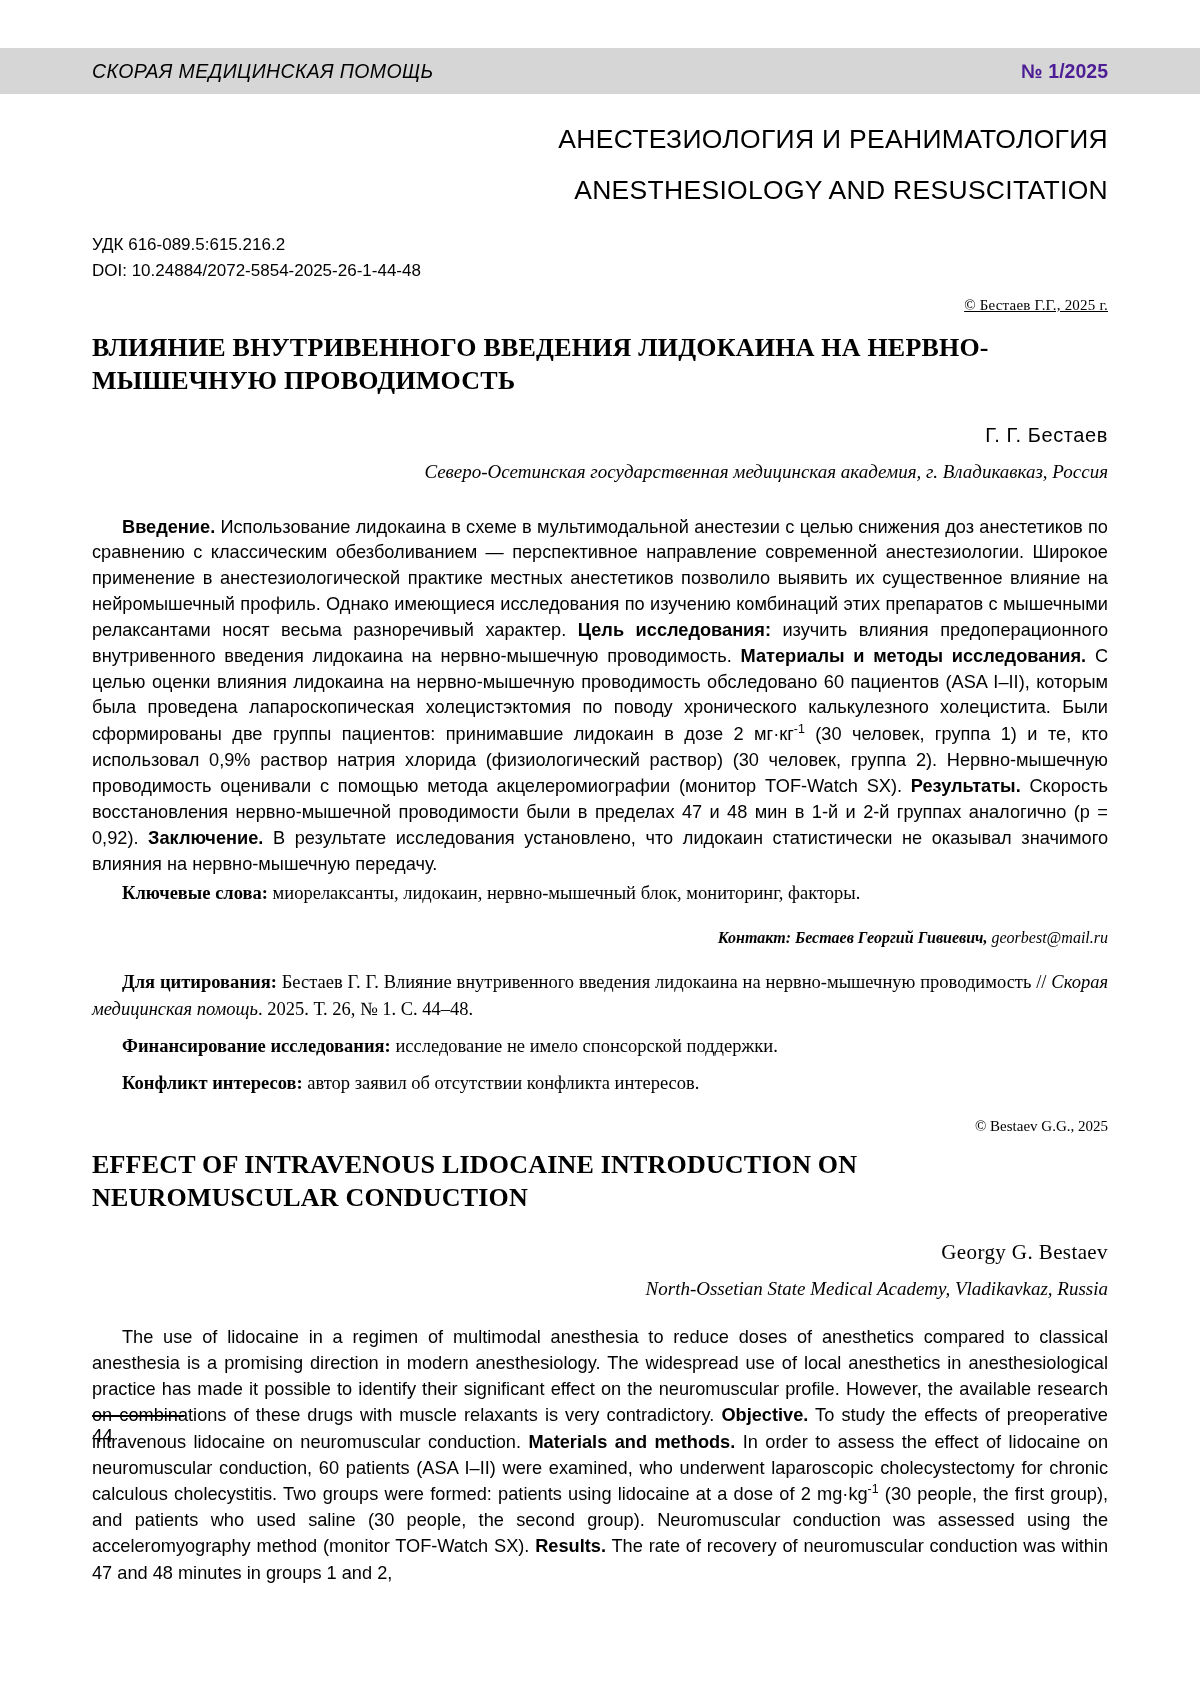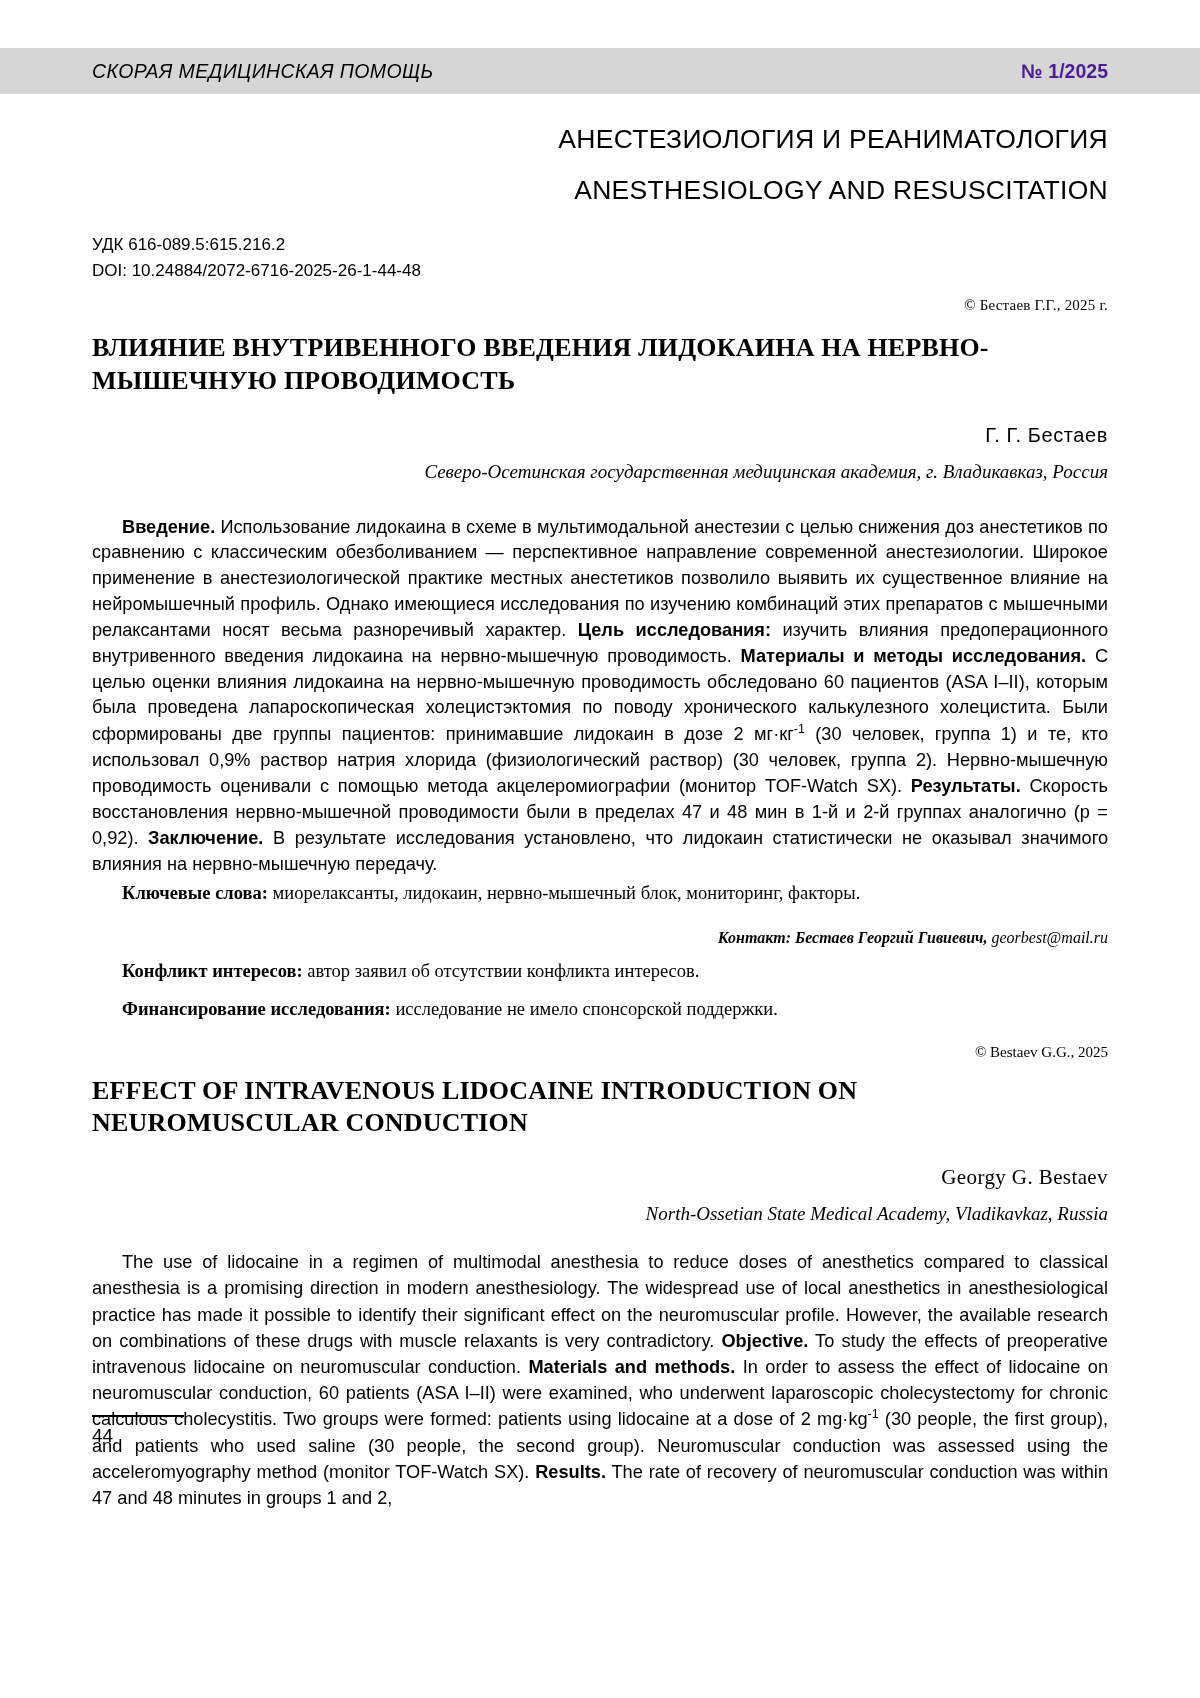--- a/index.html
+++ b/index.html
@@ -234,7 +234,7 @@
 
     <div class="codes">
       <div>УДК 616-089.5:615.216.2</div>
-      <div>DOI: 10.24884/2072-6716-2025-26-1-44-48</div>
+      <div>DOI: 10.24884/2072-5854-2025-26-1-44-48</div>
     </div>
 
     <div class="copyright-ru">© Бестаев Г.Г., 2025 г.</div>

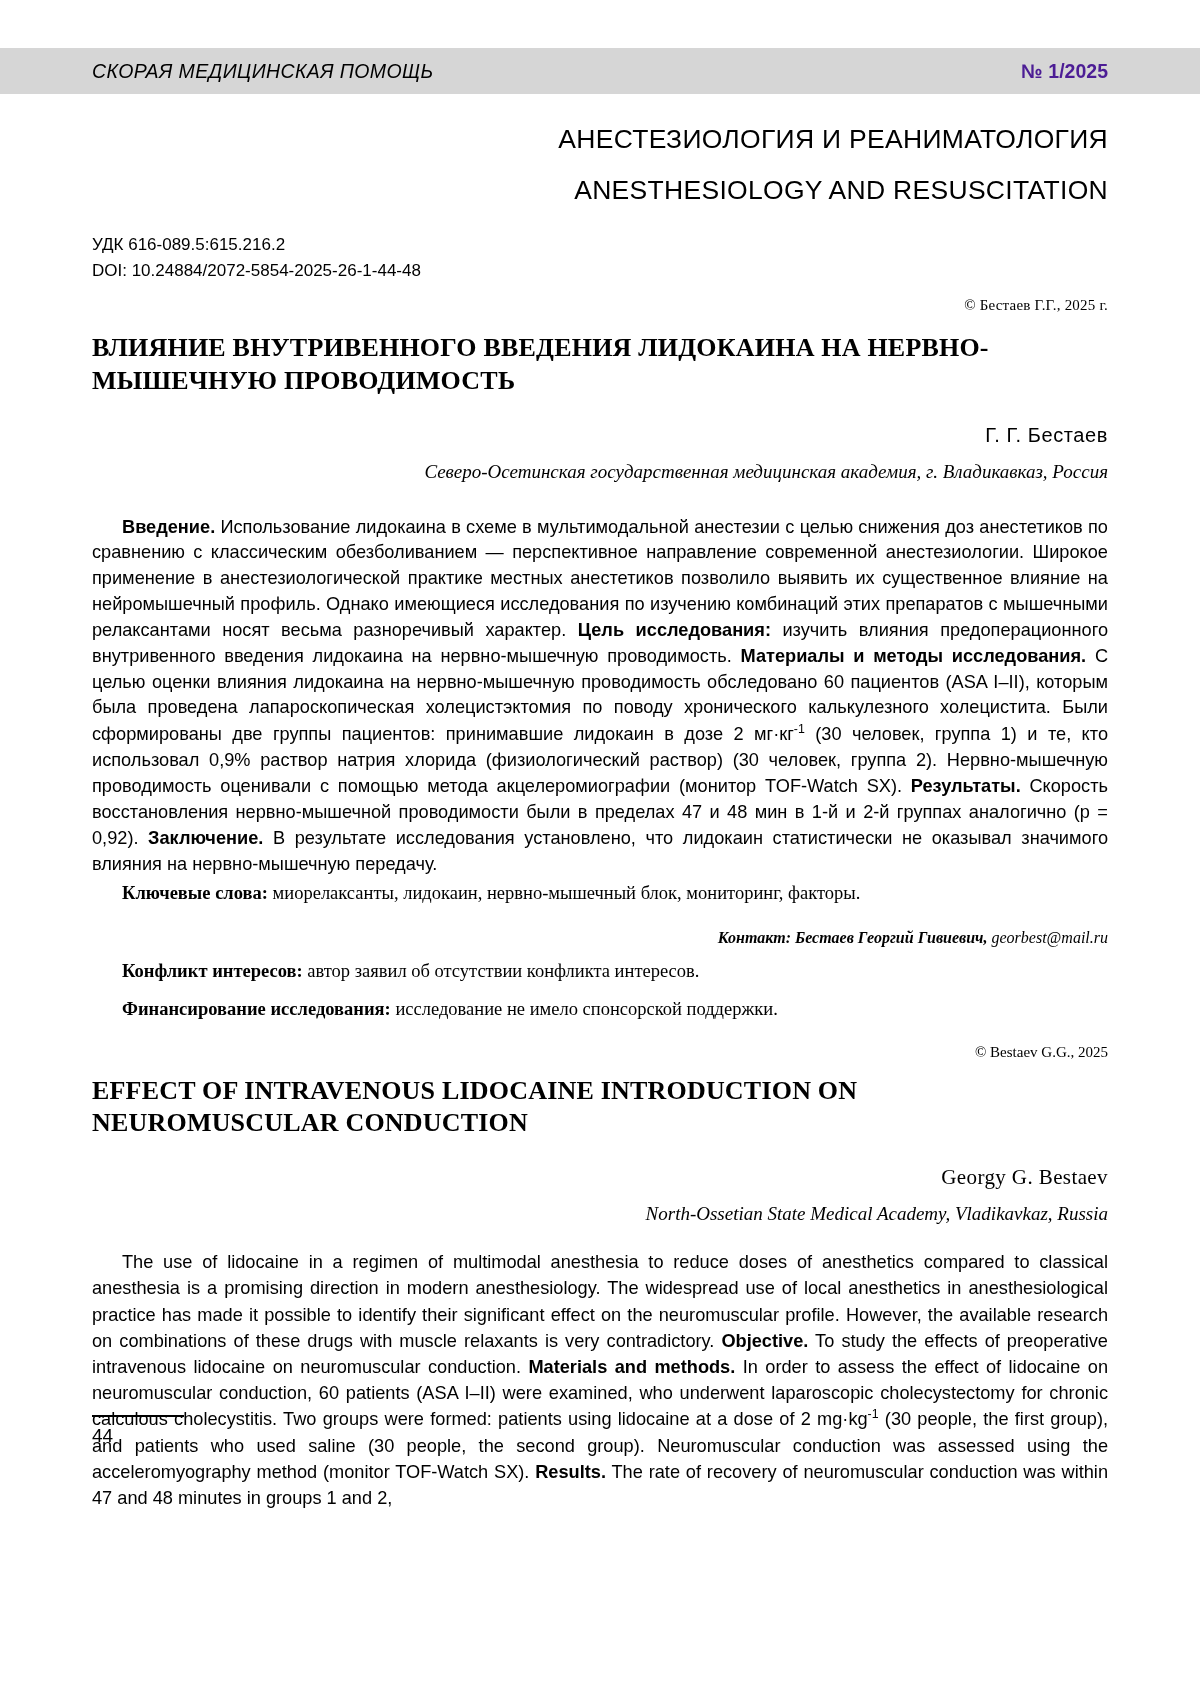--- a/index.html
+++ b/index.html
@@ -80,6 +80,7 @@
     text-align: right;
     margin-top: 14px;
     letter-spacing: 0.2px;
+    text-decoration: underline;
   }
 
   .article-title-ru {

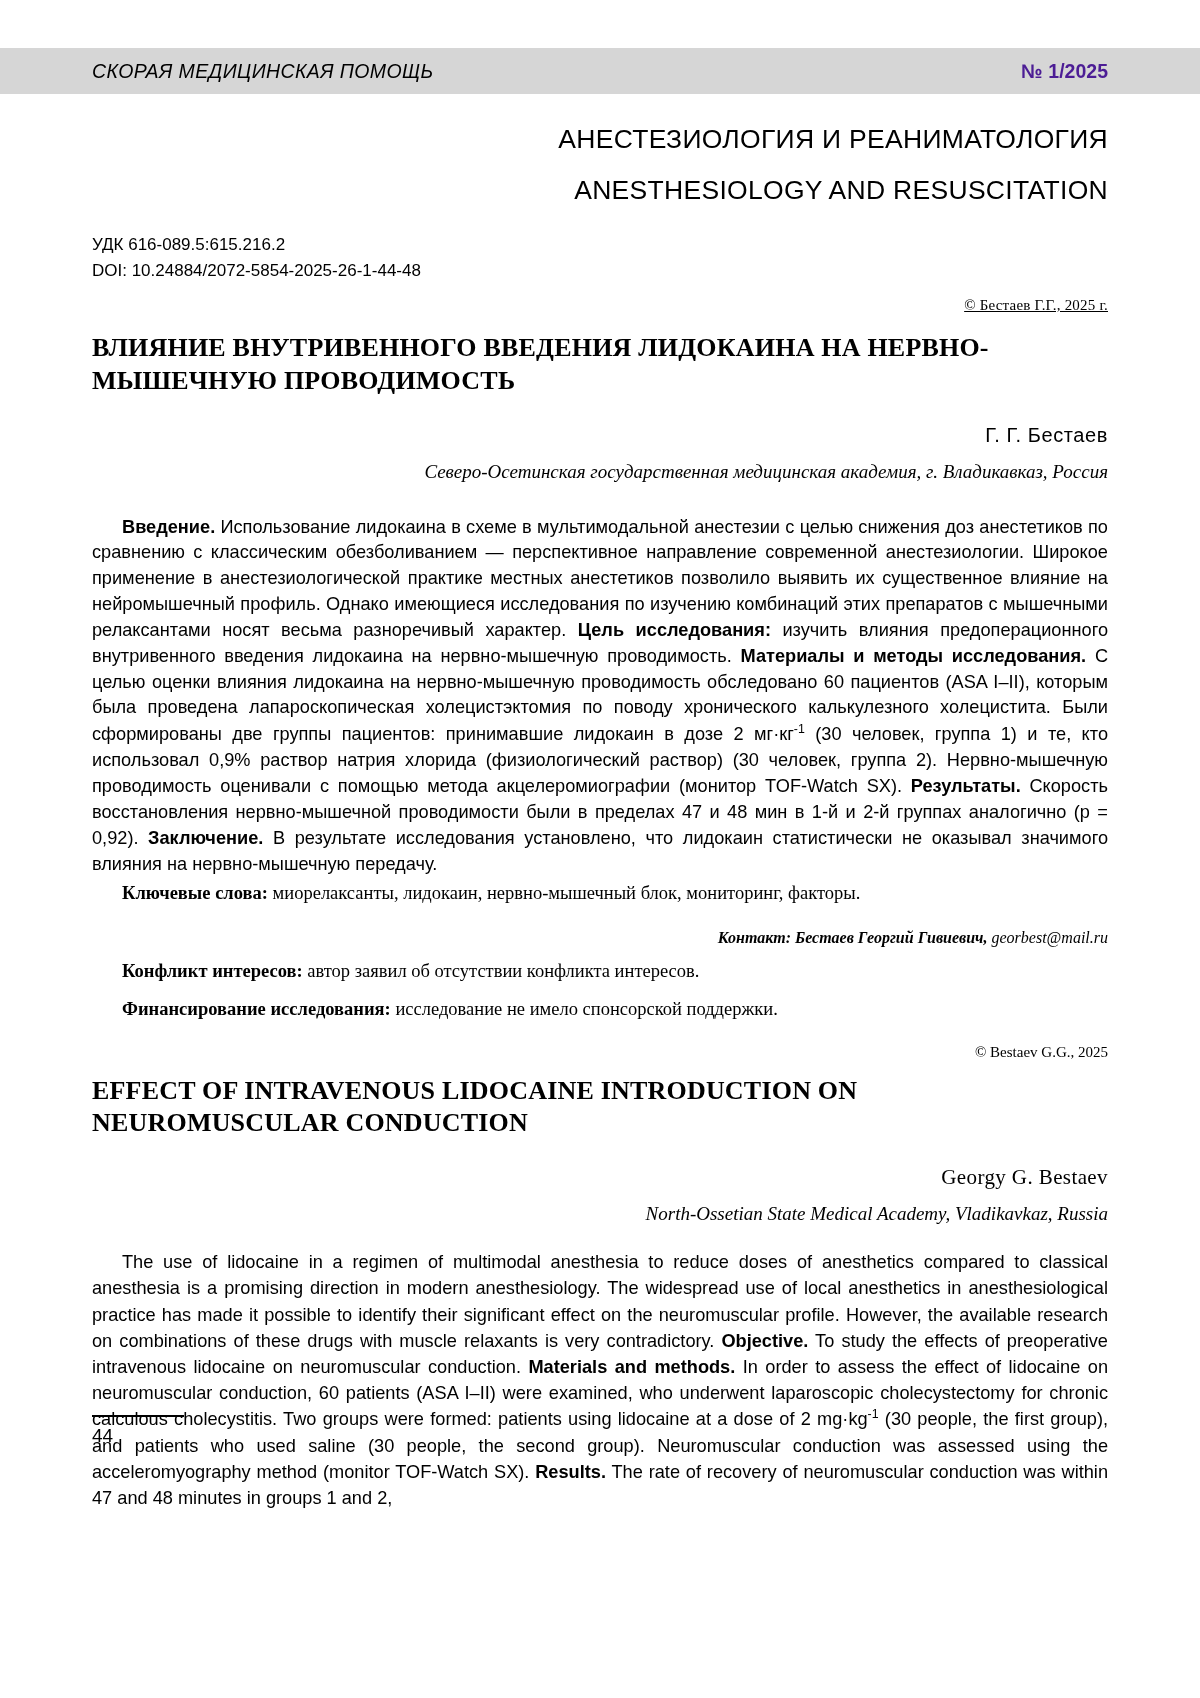--- a/index.html
+++ b/index.html
@@ -255,6 +255,9 @@
       <b>Контакт: Бестаев Георгий Гивиевич,</b><span> georbest@mail.ru</span>
     </div>
 
+    <div class="cite-ru">
+      <b>Для цитирования:</b><span> Бестаев Г. Г. Влияние внутривенного введения лидокаина на нервно-мышечную проводимость // </span><i>Скорая медицинская помощь</i><span>. 2025. Т. 26, № 1. С. 44–48.</span>
+    </div>
 
     <div class="meta-ru">
       <b>Конфликт интересов:</b><span> автор заявил об отсутствии конфликта интересов.</span>

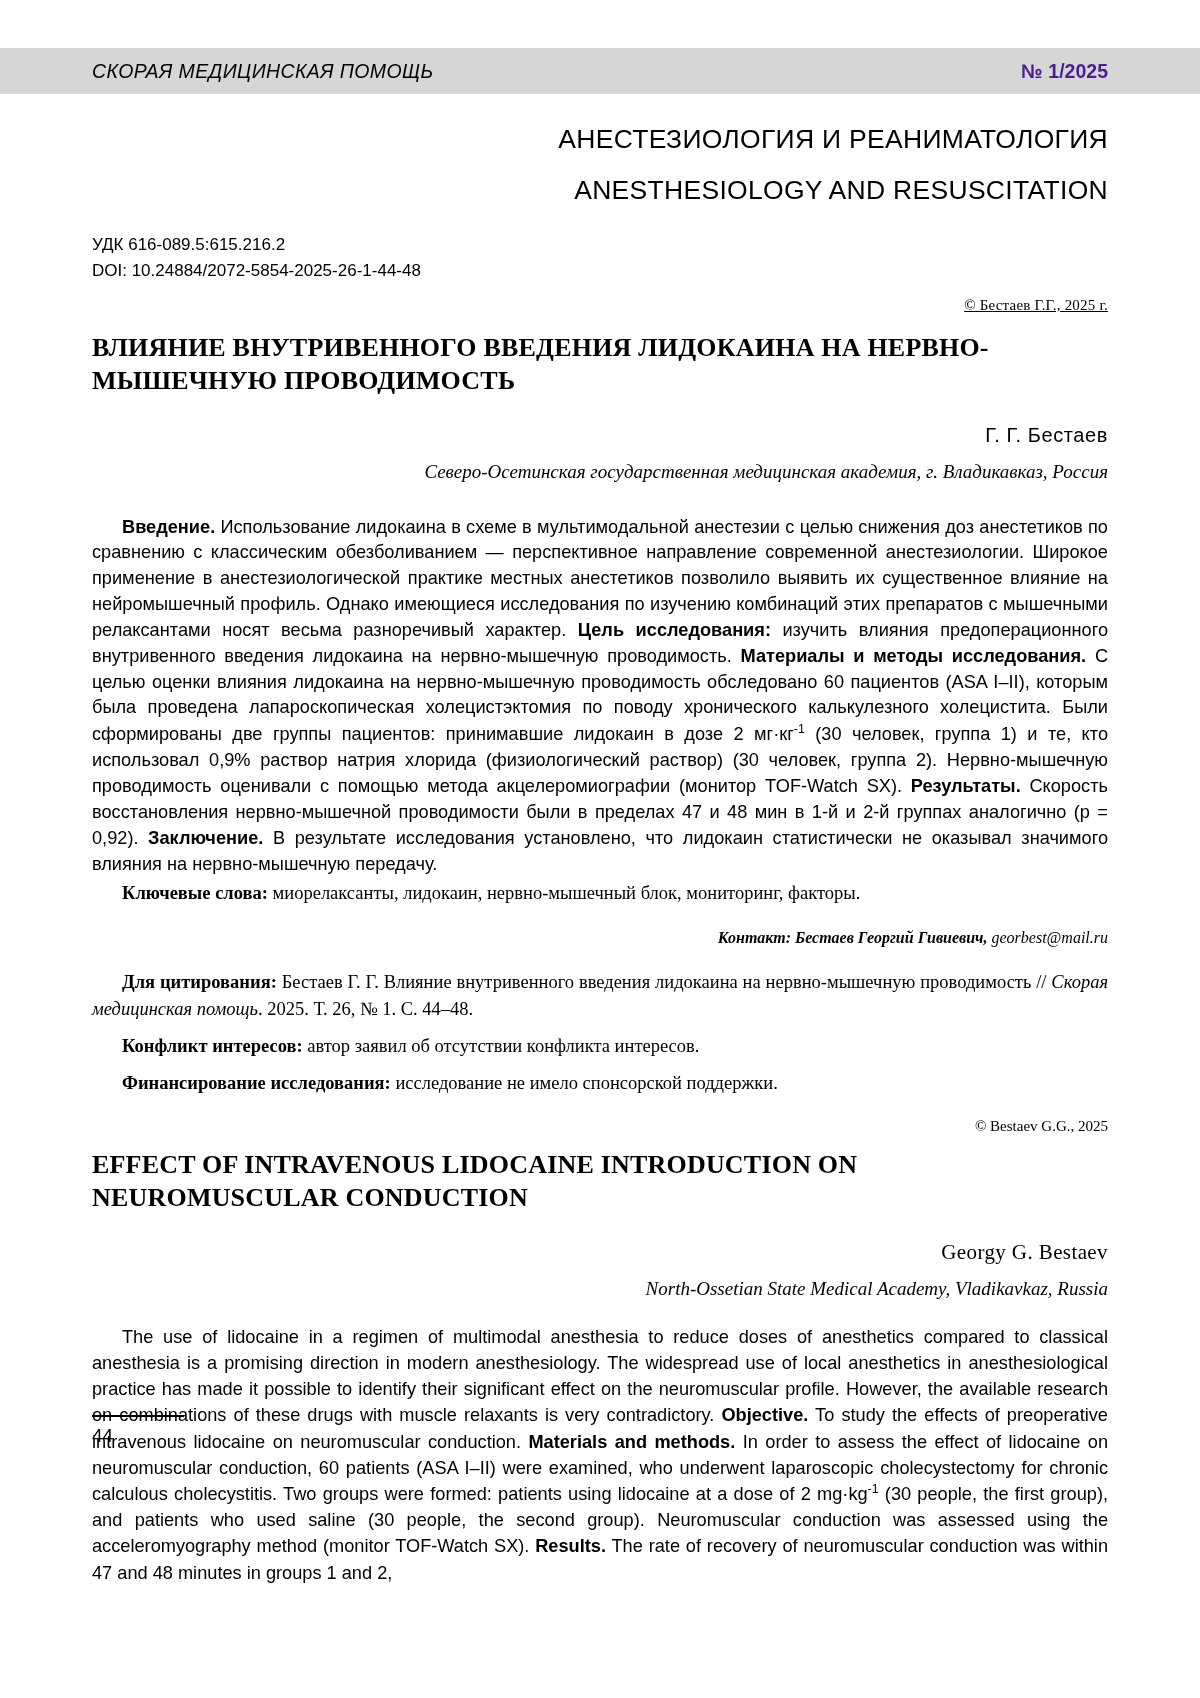--- a/index.html
+++ b/index.html
@@ -260,11 +260,11 @@
     </div>
 
     <div class="meta-ru">
+      <b>Финансирование исследования:</b><span> исследование не имело спонсорской поддержки.</span>
+    </div>
+
+    <div class="meta-ru">
       <b>Конфликт интересов:</b><span> автор заявил об отсутствии конфликта интересов.</span>
-    </div>
-
-    <div class="meta-ru">
-      <b>Финансирование исследования:</b><span> исследование не имело спонсорской поддержки.</span>
     </div>
 
     <div class="copyright-en">© Bestaev G.G., 2025</div>

